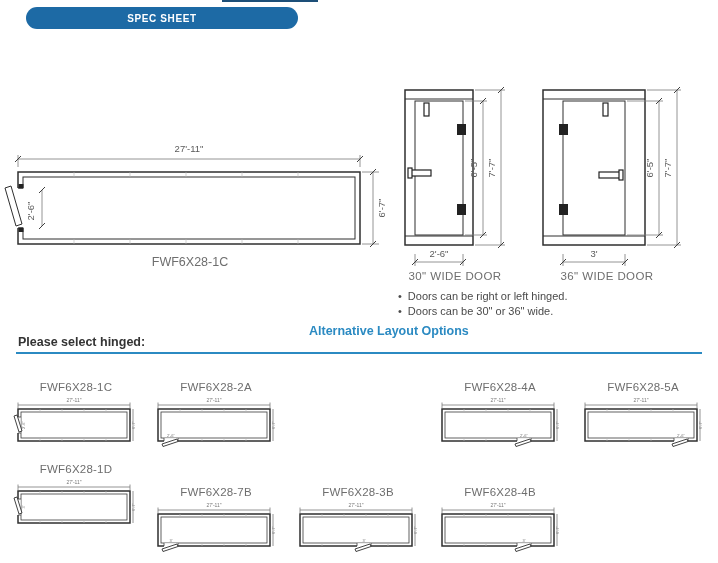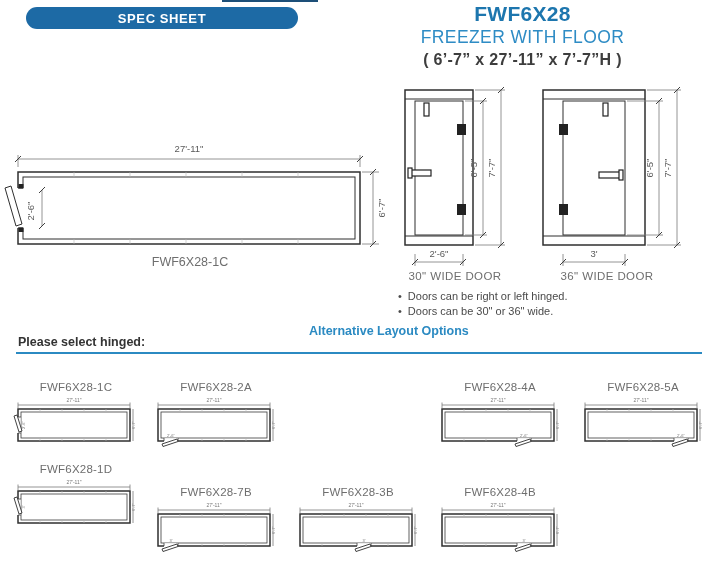--- a/index.html
+++ b/index.html
@@ -10,7 +10,7 @@
   .ribbon-tail{position:absolute;left:222px;top:0;width:96px;height:2px;background:#1d4f78;}
   .banner{position:absolute;left:26px;top:7px;width:272px;height:22px;background:#1d6aa5;
           border-radius:12px;display:flex;align-items:center;justify-content:center;}
-  .banner span{color:#ffffff;font-size:13px;font-weight:bold;letter-spacing:.6px;}
+  .banner span{color:#ffffff;font-size:10px;font-weight:bold;letter-spacing:.6px;}
   .titleblock{position:absolute;left:385px;top:2px;width:275px;text-align:center;}
   .model{font-size:21px;font-weight:bold;color:#1d76ae;letter-spacing:.3px;}
   .product{font-size:17.5px;color:#2e8cc5;letter-spacing:.4px;margin-top:1px;}

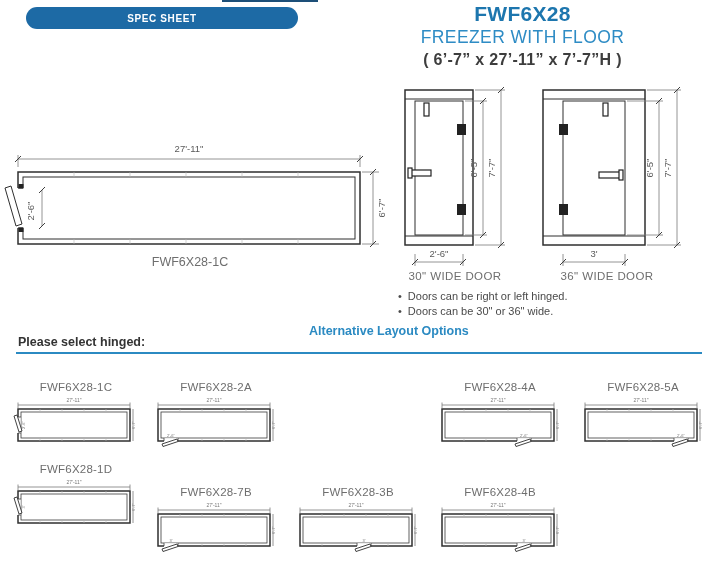--- a/index.html
+++ b/index.html
@@ -60,11 +60,6 @@
     <span>SPEC SHEET</span>
   </div>
 
-  <div class="titleblock">
-    <div class="model">FWF6X28</div>
-    <div class="product">FREEZER WITH FLOOR</div>
-    <div class="hdims">( 6’-7” x 27’-11” x 7’-7”H )</div>
-  </div>
 
   <svg style="left:0;top:138px" width="395" height="134" viewBox="0 0 395 134">
     <text class="dimtxt" x="189" y="14" text-anchor="middle">27'-11"</text>

